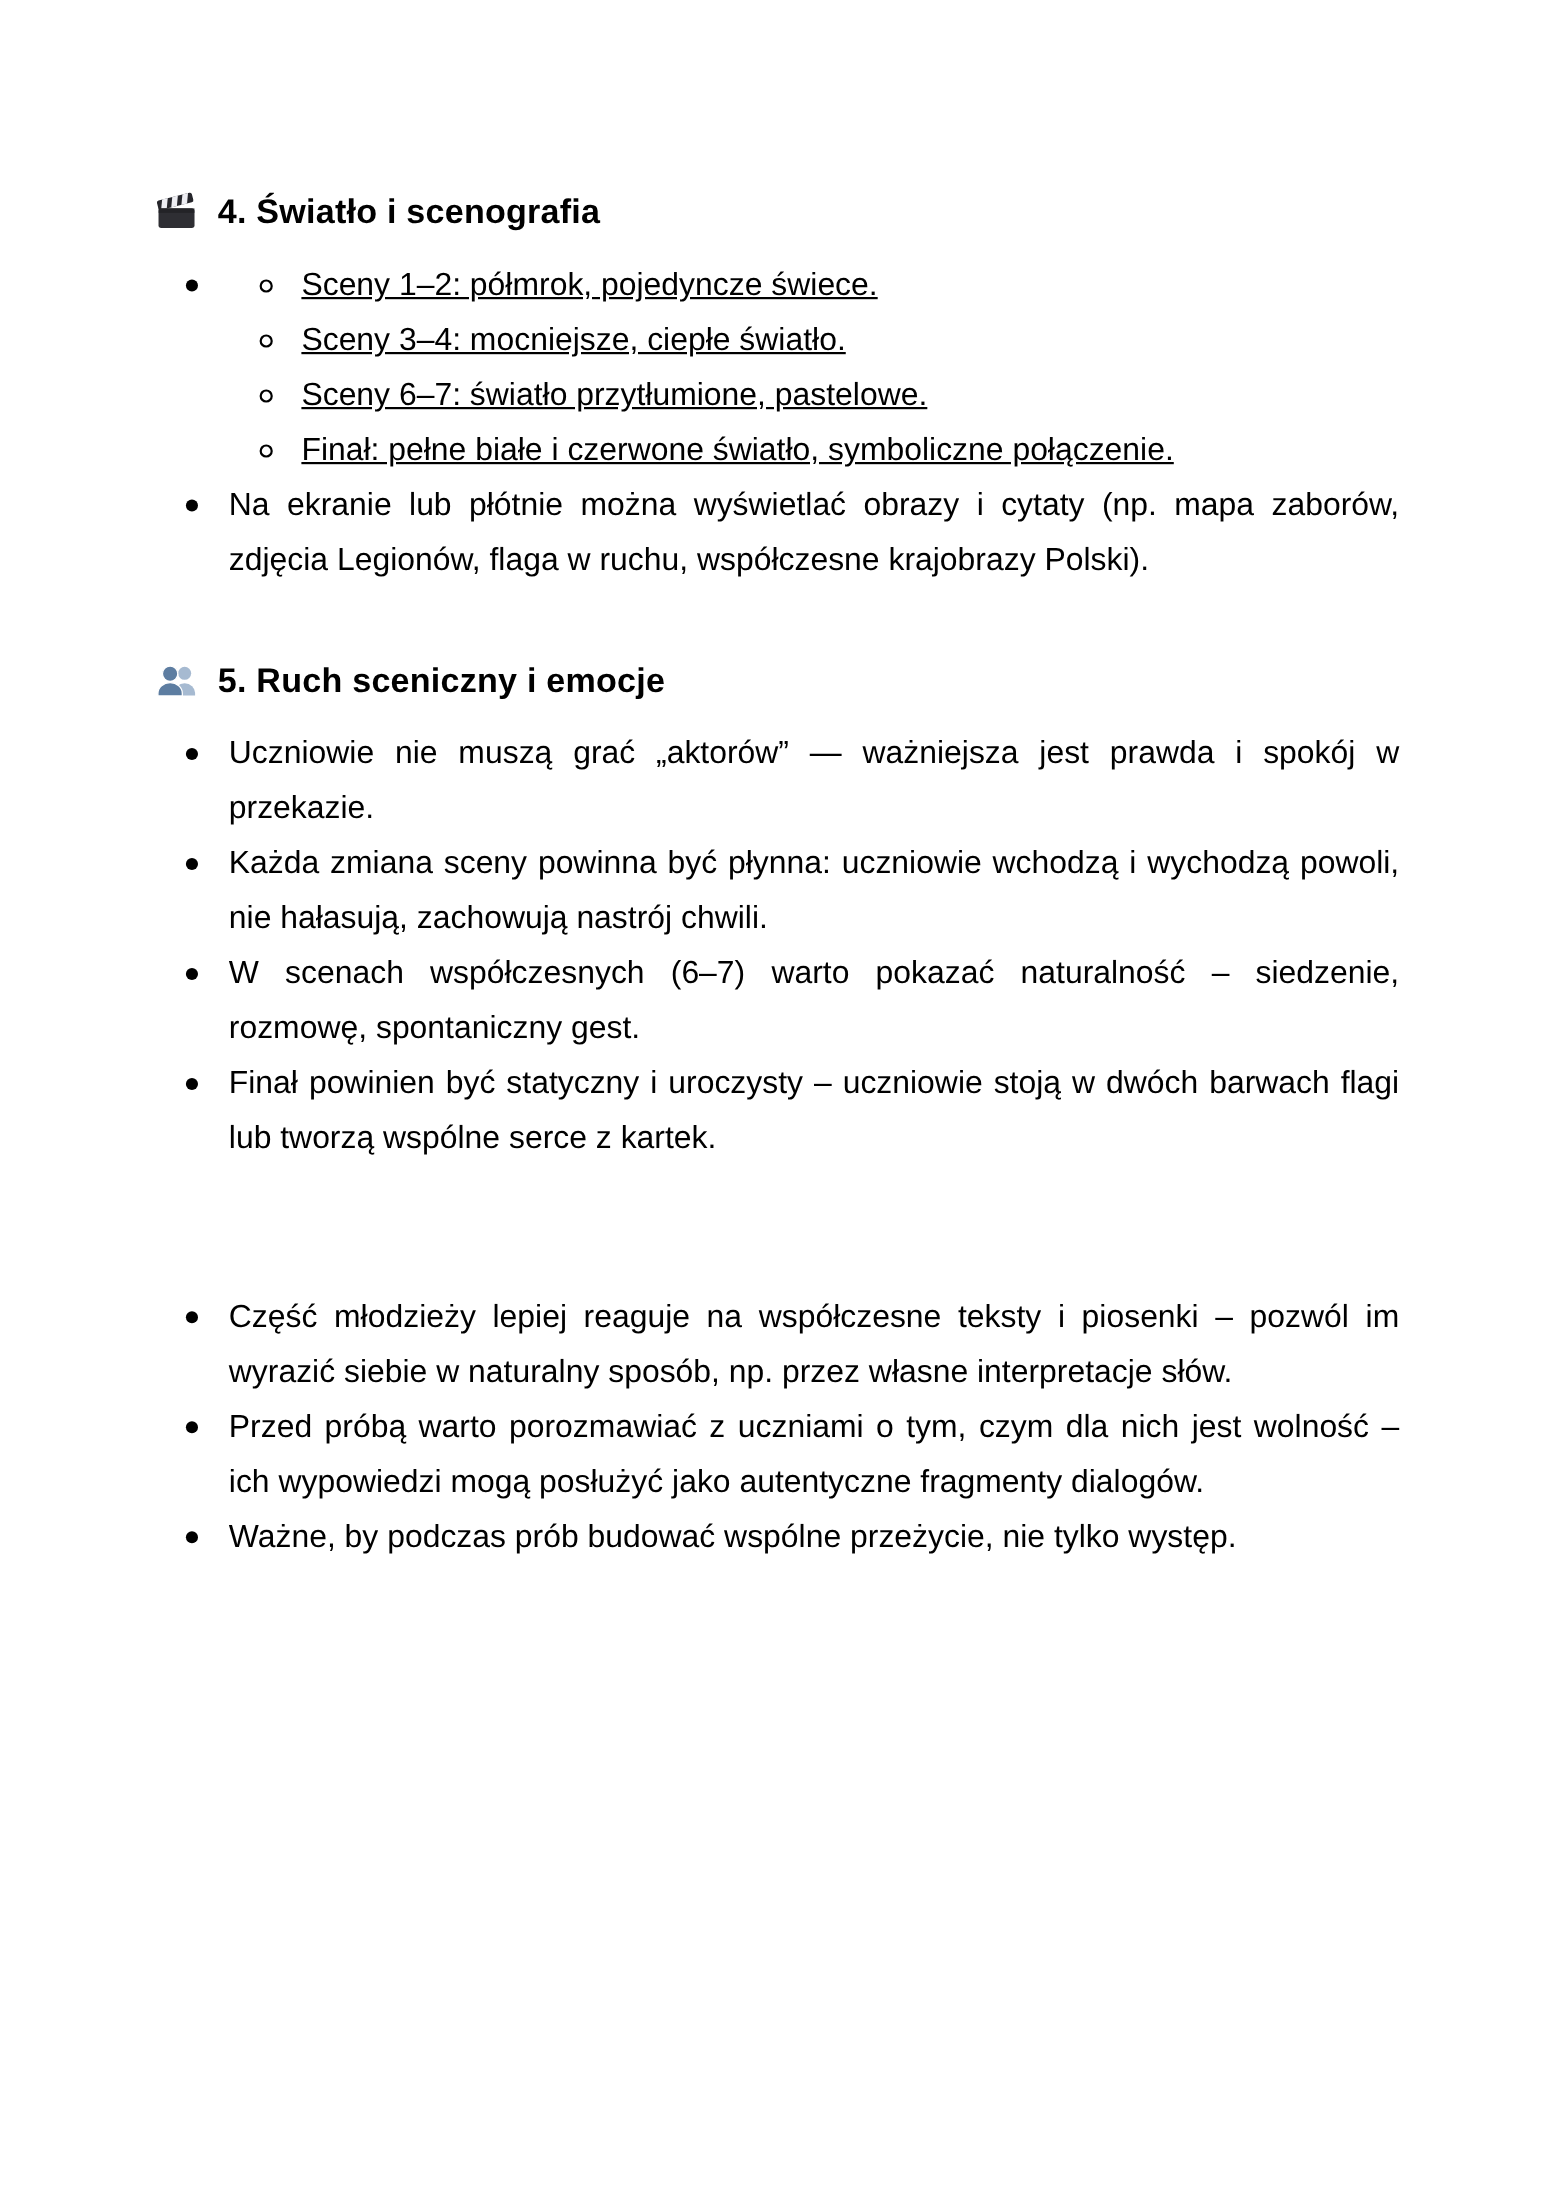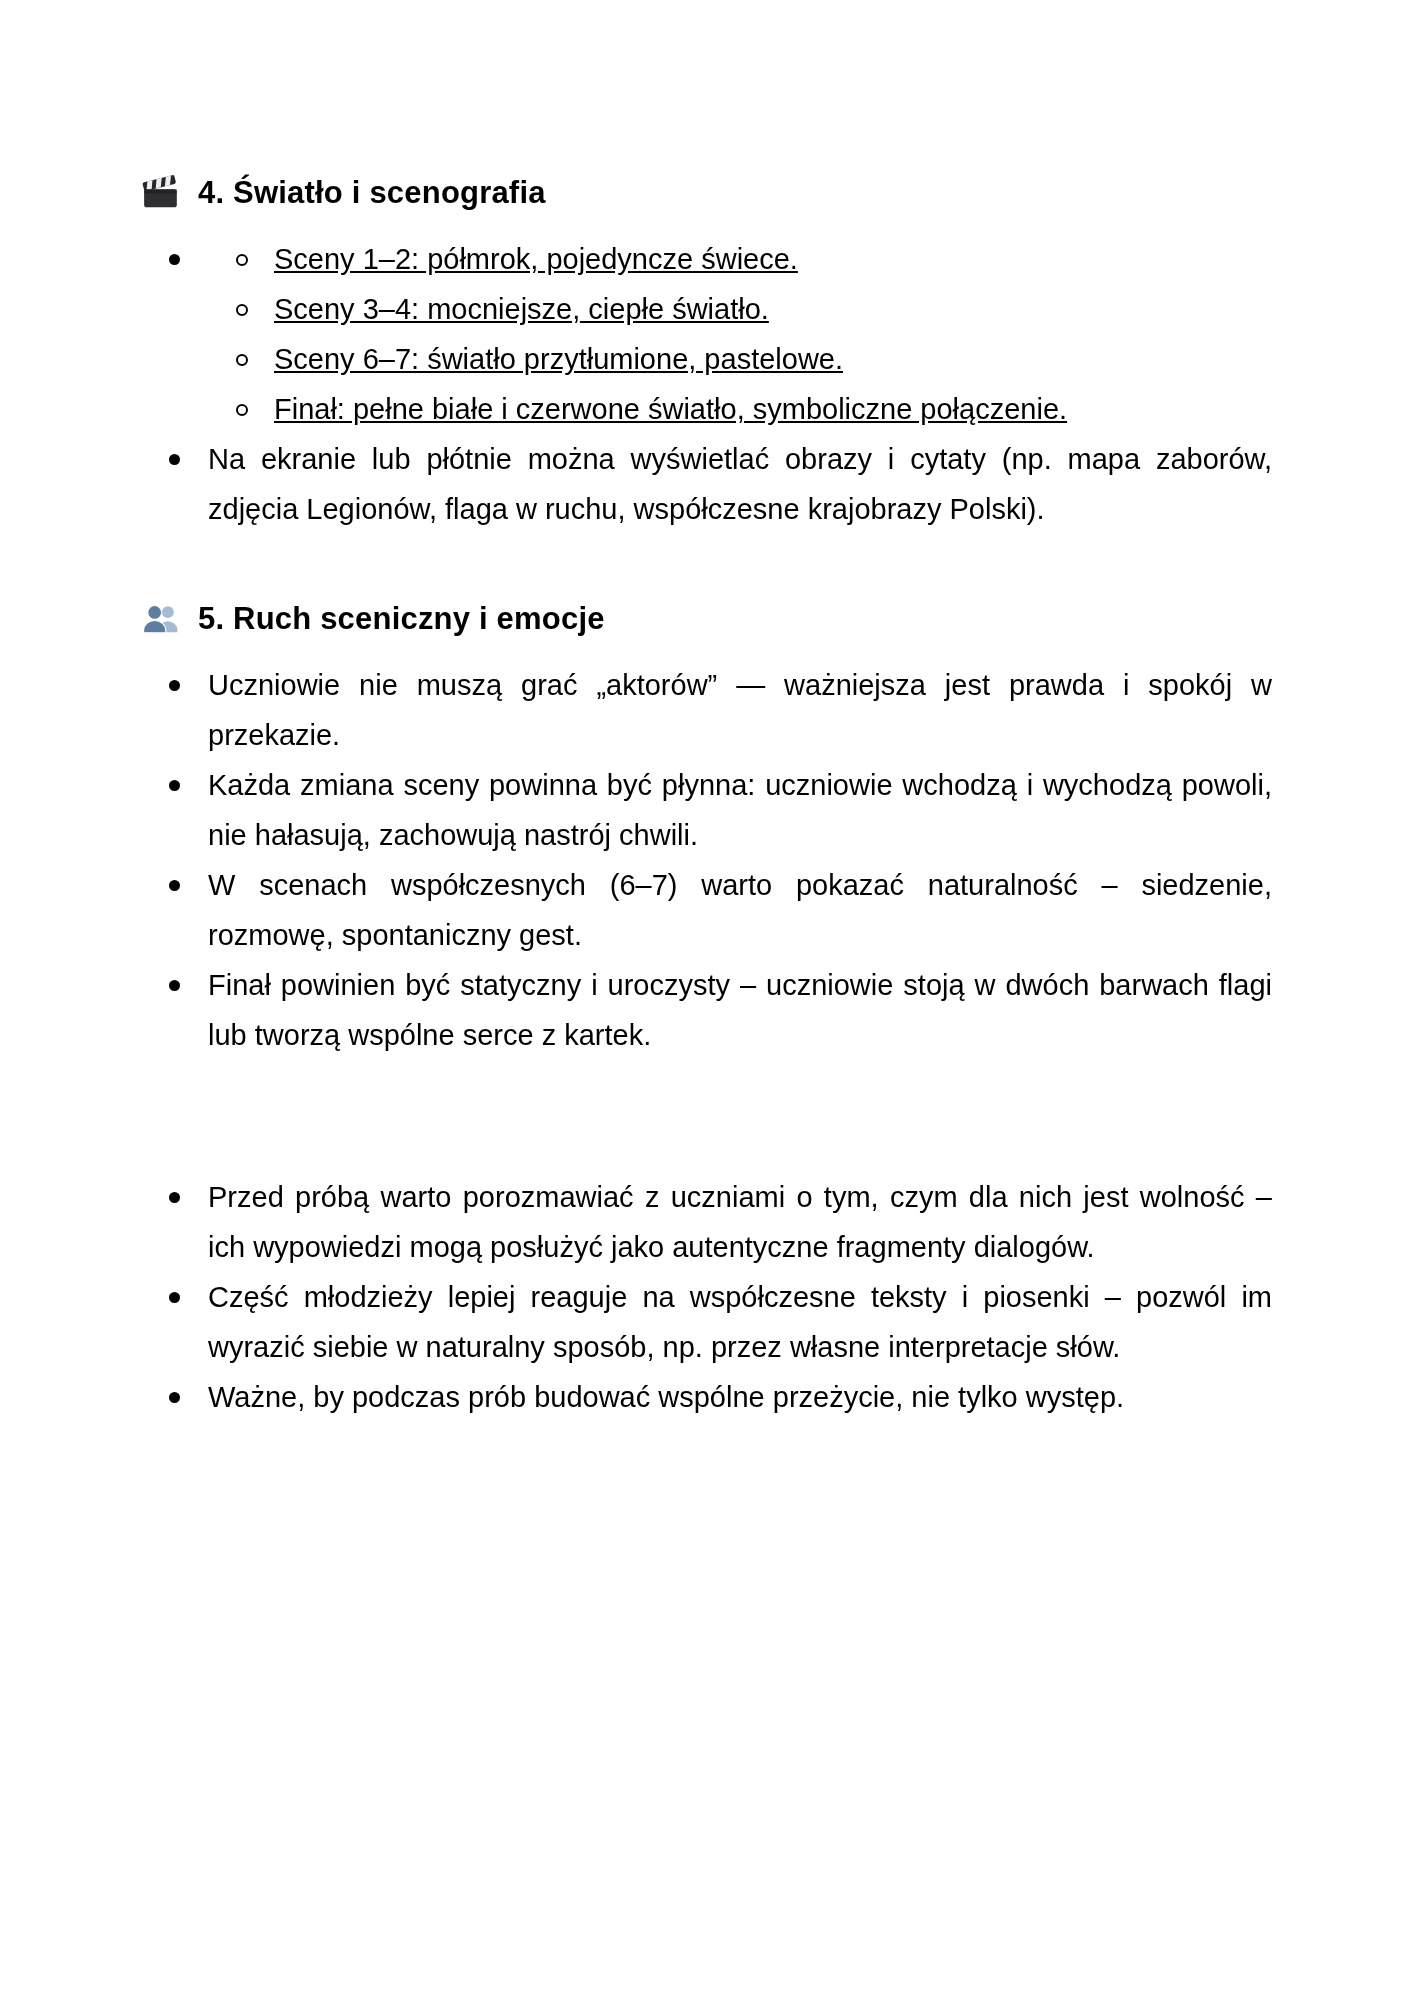--- a/index.html
+++ b/index.html
@@ -136,8 +136,8 @@
 
   <section class="doc-section gap-large">
     <ul class="l1">
+      <li><span>Część młodzieży lepiej reaguje na współczesne teksty i piosenki – pozwól im wyrazić siebie w naturalny sposób, np. przez własne interpretacje słów.</span></li>
       <li><span>Przed próbą warto porozmawiać z uczniami o tym, czym dla nich jest wolność – ich wypowiedzi mogą posłużyć jako autentyczne fragmenty dialogów.</span></li>
-      <li><span>Część młodzieży lepiej reaguje na współczesne teksty i piosenki – pozwól im wyrazić siebie w naturalny sposób, np. przez własne interpretacje słów.</span></li>
       <li><span>Ważne, by podczas prób budować wspólne przeżycie, nie tylko występ.</span></li>
     </ul>
   </section>

